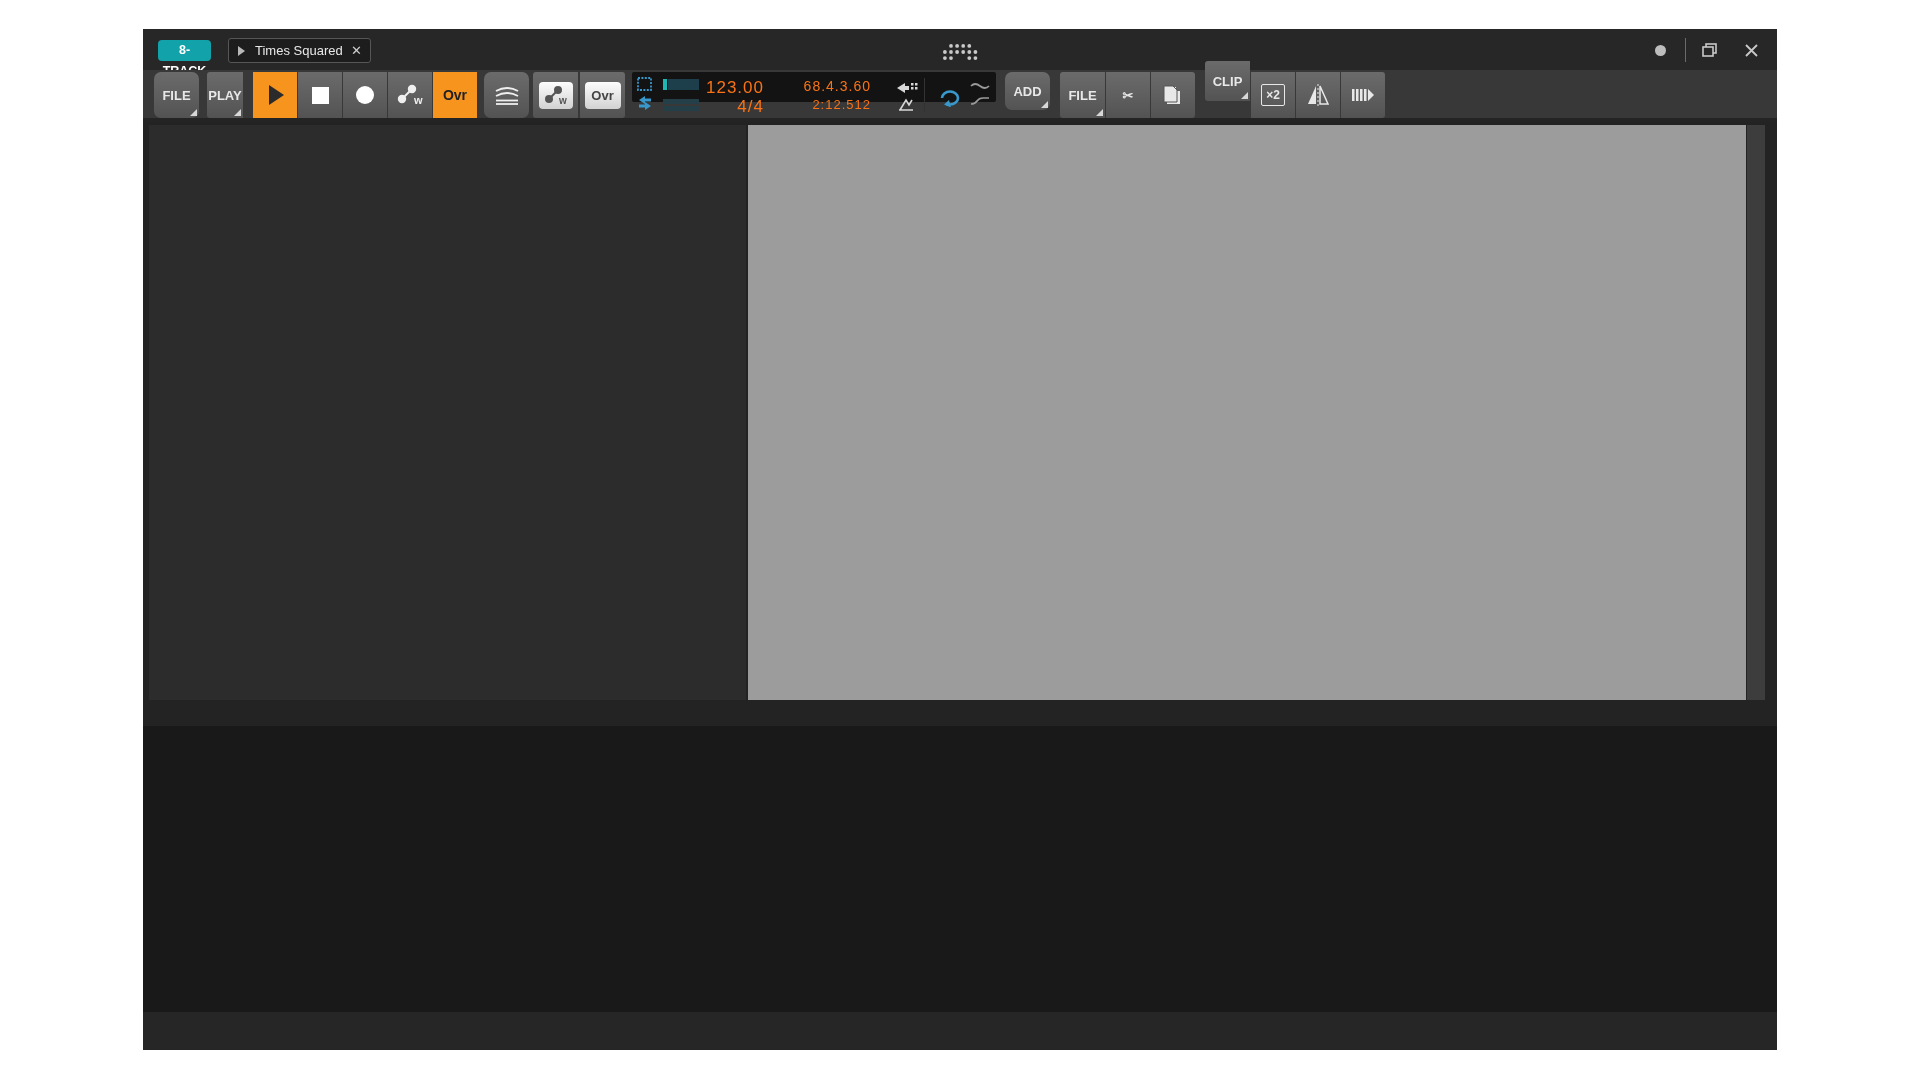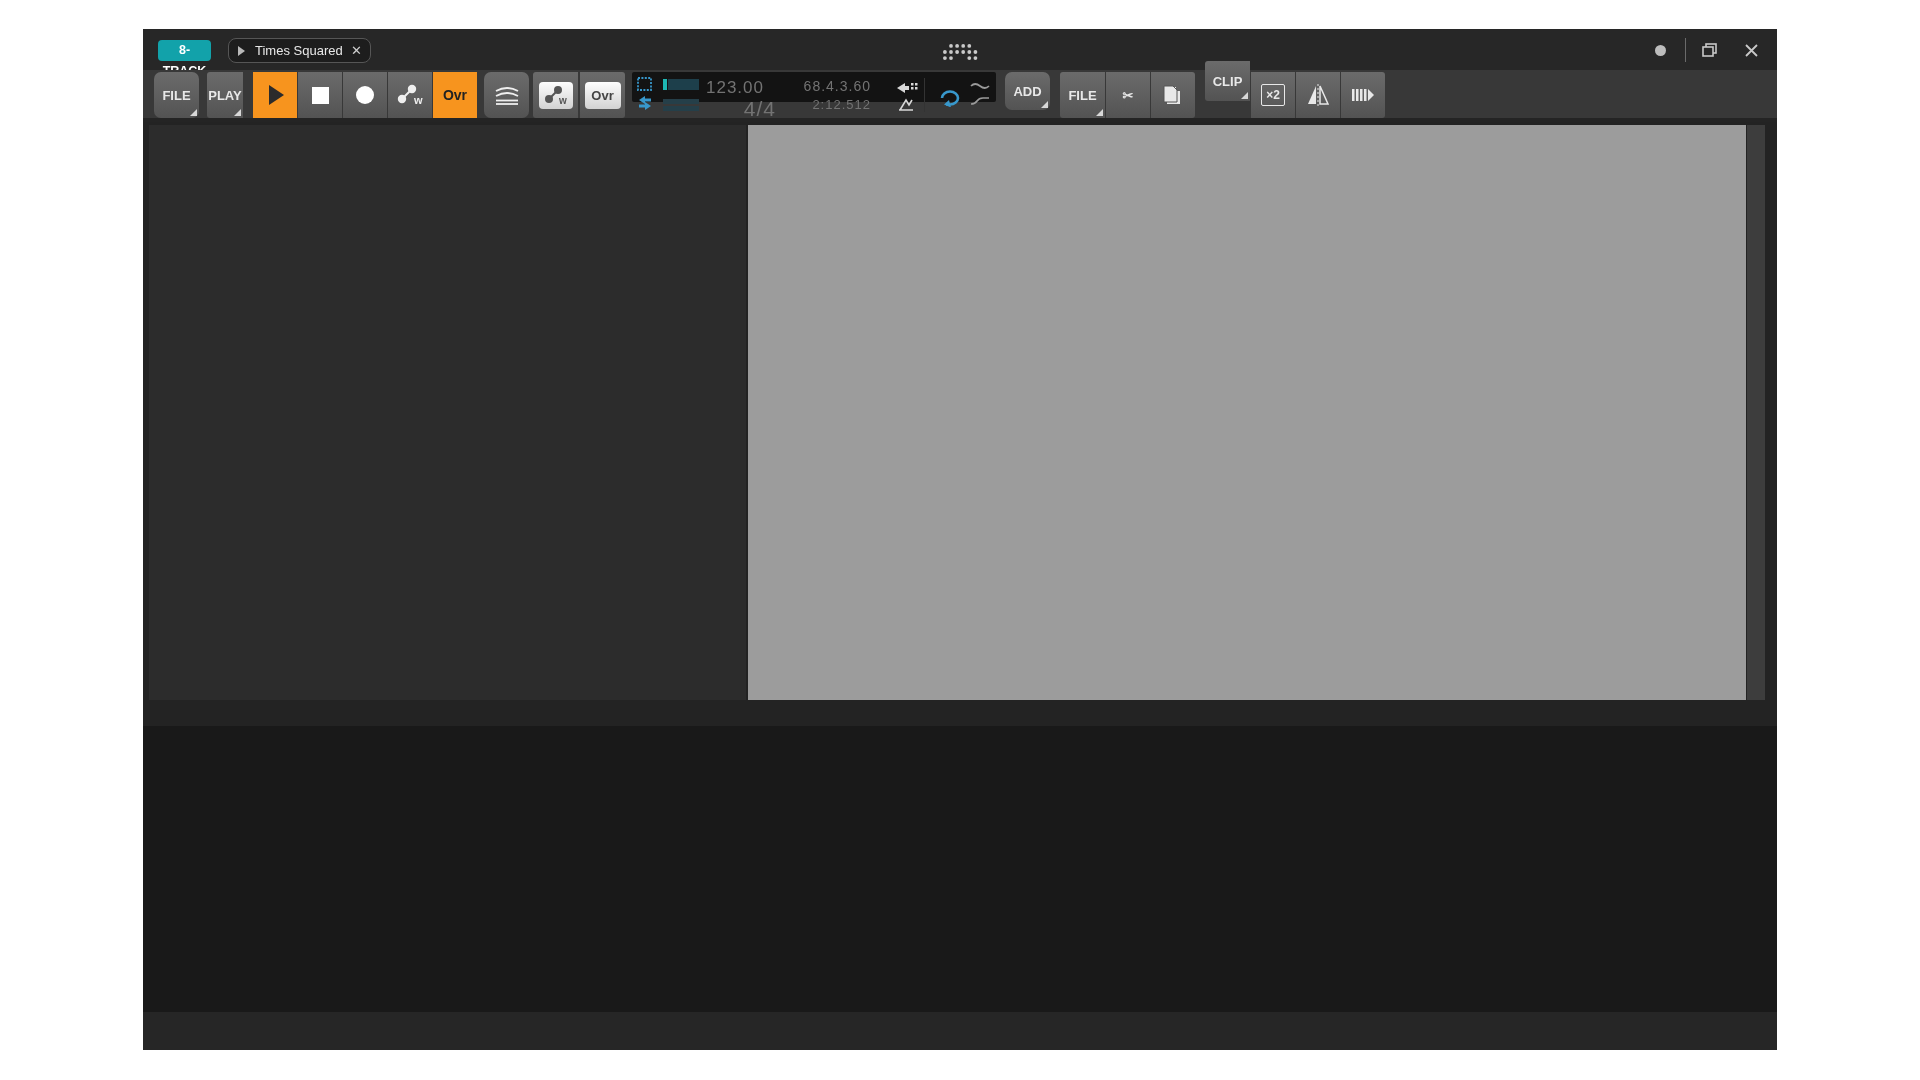--- a/index.html
+++ b/index.html
@@ -11,7 +11,7 @@
 
 <div class="abs" style="left:0;top:0;width:1634px;height:41px;background:#272727"></div>
 <div class="abs" style="left:15px;top:11px;width:53px;height:21px;background:#12a2aa;border-radius:4px;color:#fff;font-size:12.5px;font-weight:bold;text-align:center;line-height:21px">8-TRACK</div>
-<div class="abs" style="left:85px;top:9px;width:143px;height:25px;background:#1d1d1d;border:1px solid #565656;border-radius:8px;color:#e8e8e8;font-size:13px;line-height:23px">
+<div class="abs" style="left:85px;top:9px;width:143px;height:25px;background:#1d1d1d;border:1px solid #565656;border-radius:3px;color:#e8e8e8;font-size:13px;line-height:23px">
  <span style="position:absolute;left:9px;top:7px;width:0;height:0;border-left:7px solid #b9b9b9;border-top:5px solid transparent;border-bottom:5px solid transparent"></span>
  <span style="position:absolute;left:26px">Times Squared</span>
  <span style="position:absolute;right:8px;color:#cfcfcf;font-size:13px">✕</span>

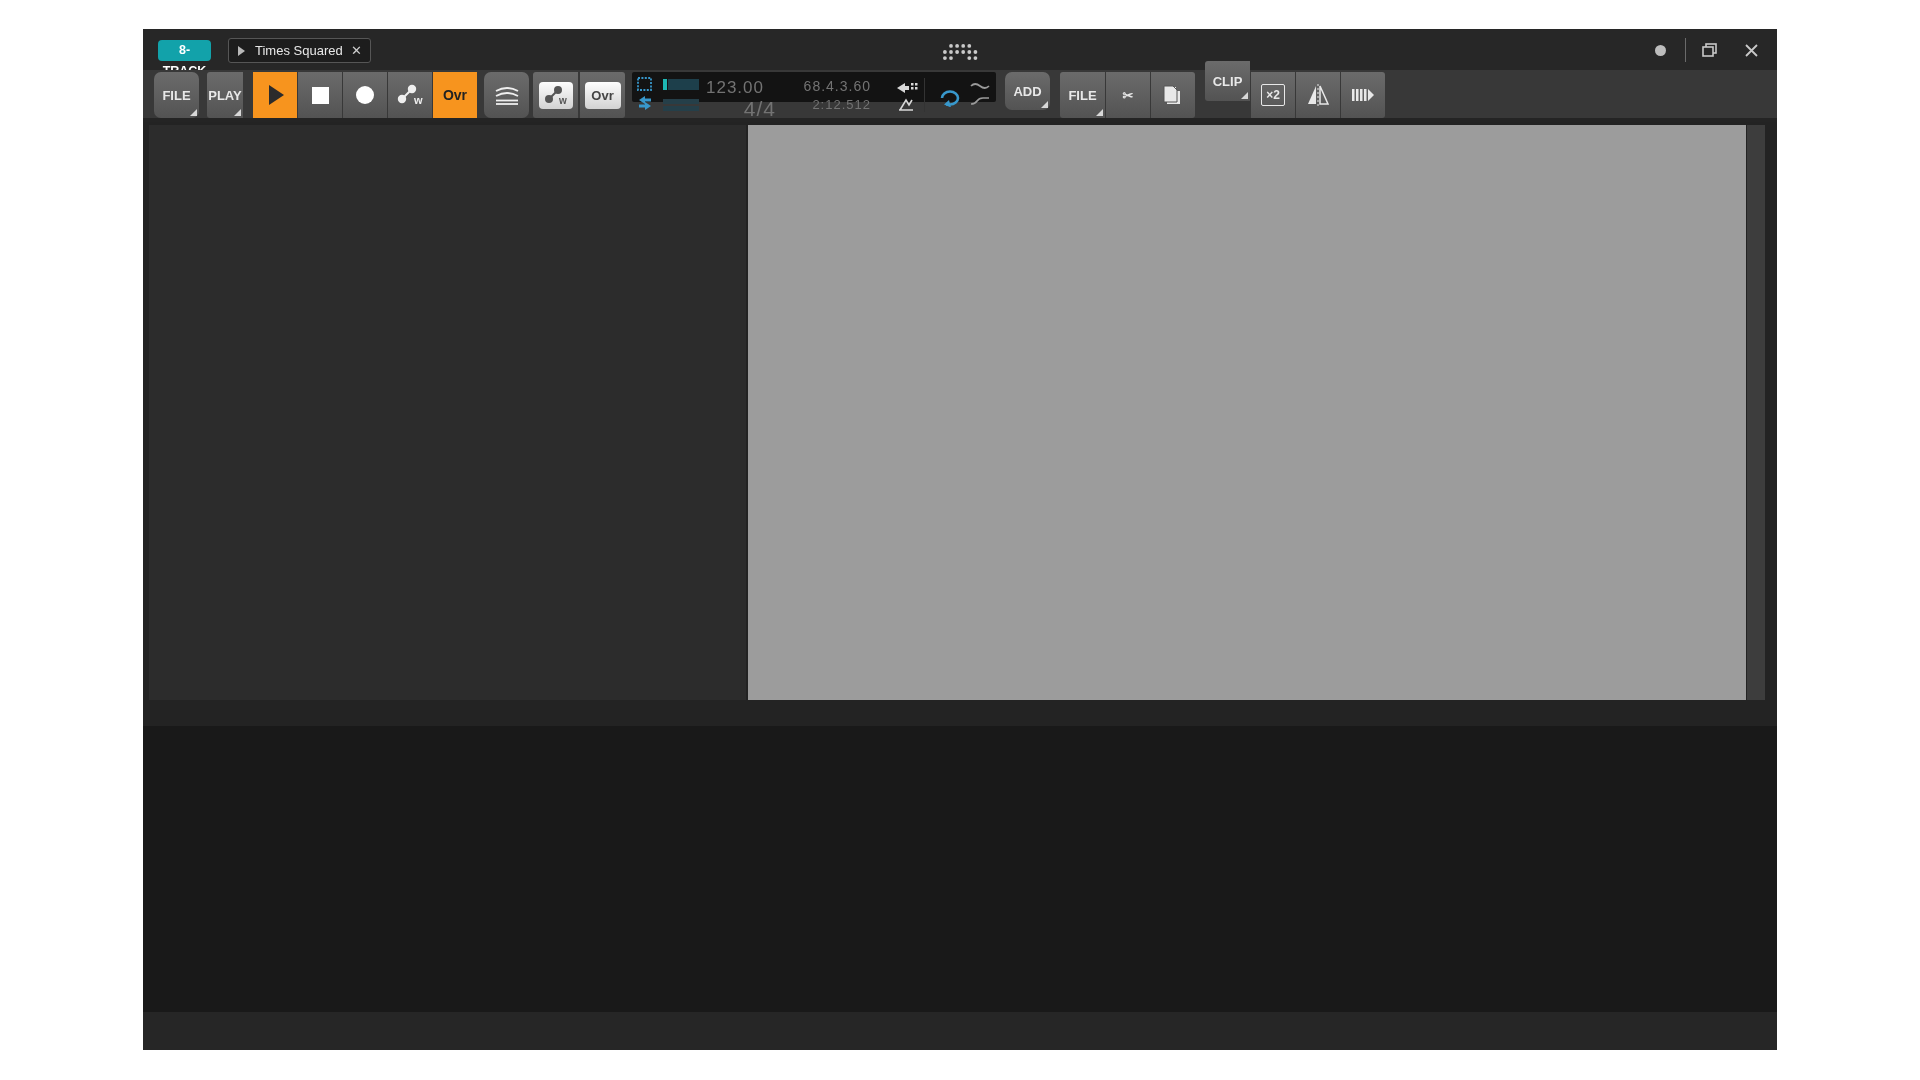--- a/index.html
+++ b/index.html
@@ -97,7 +97,7 @@
  <span style="width:36px;height:27px;background:linear-gradient(#fdfdfd,#d2d2d2);border-radius:4px;color:#444;font-size:13px;font-weight:bold;display:flex;align-items:center;justify-content:center">Ovr</span>
 </div>
 
-<div class="abs" style="left:489px;top:43px;width:364px;height:30px;background:#131313;border-radius:2px;color:#737373">
+<div class="abs" style="left:489px;top:43px;width:364px;height:30px;background:#131313;border-radius:2px;color:#f97316">
  <svg class="abs" style="left:5px;top:4px" width="64px" height="38" viewBox="0 0 64 38">
   <rect x="1" y="2" width="13" height="12" fill="none" stroke="#3898cc" stroke-width="1.8" stroke-dasharray="2 1.4"></rect>
   <rect x="26" y="3" width="4" height="11" fill="#1db8b4"></rect>

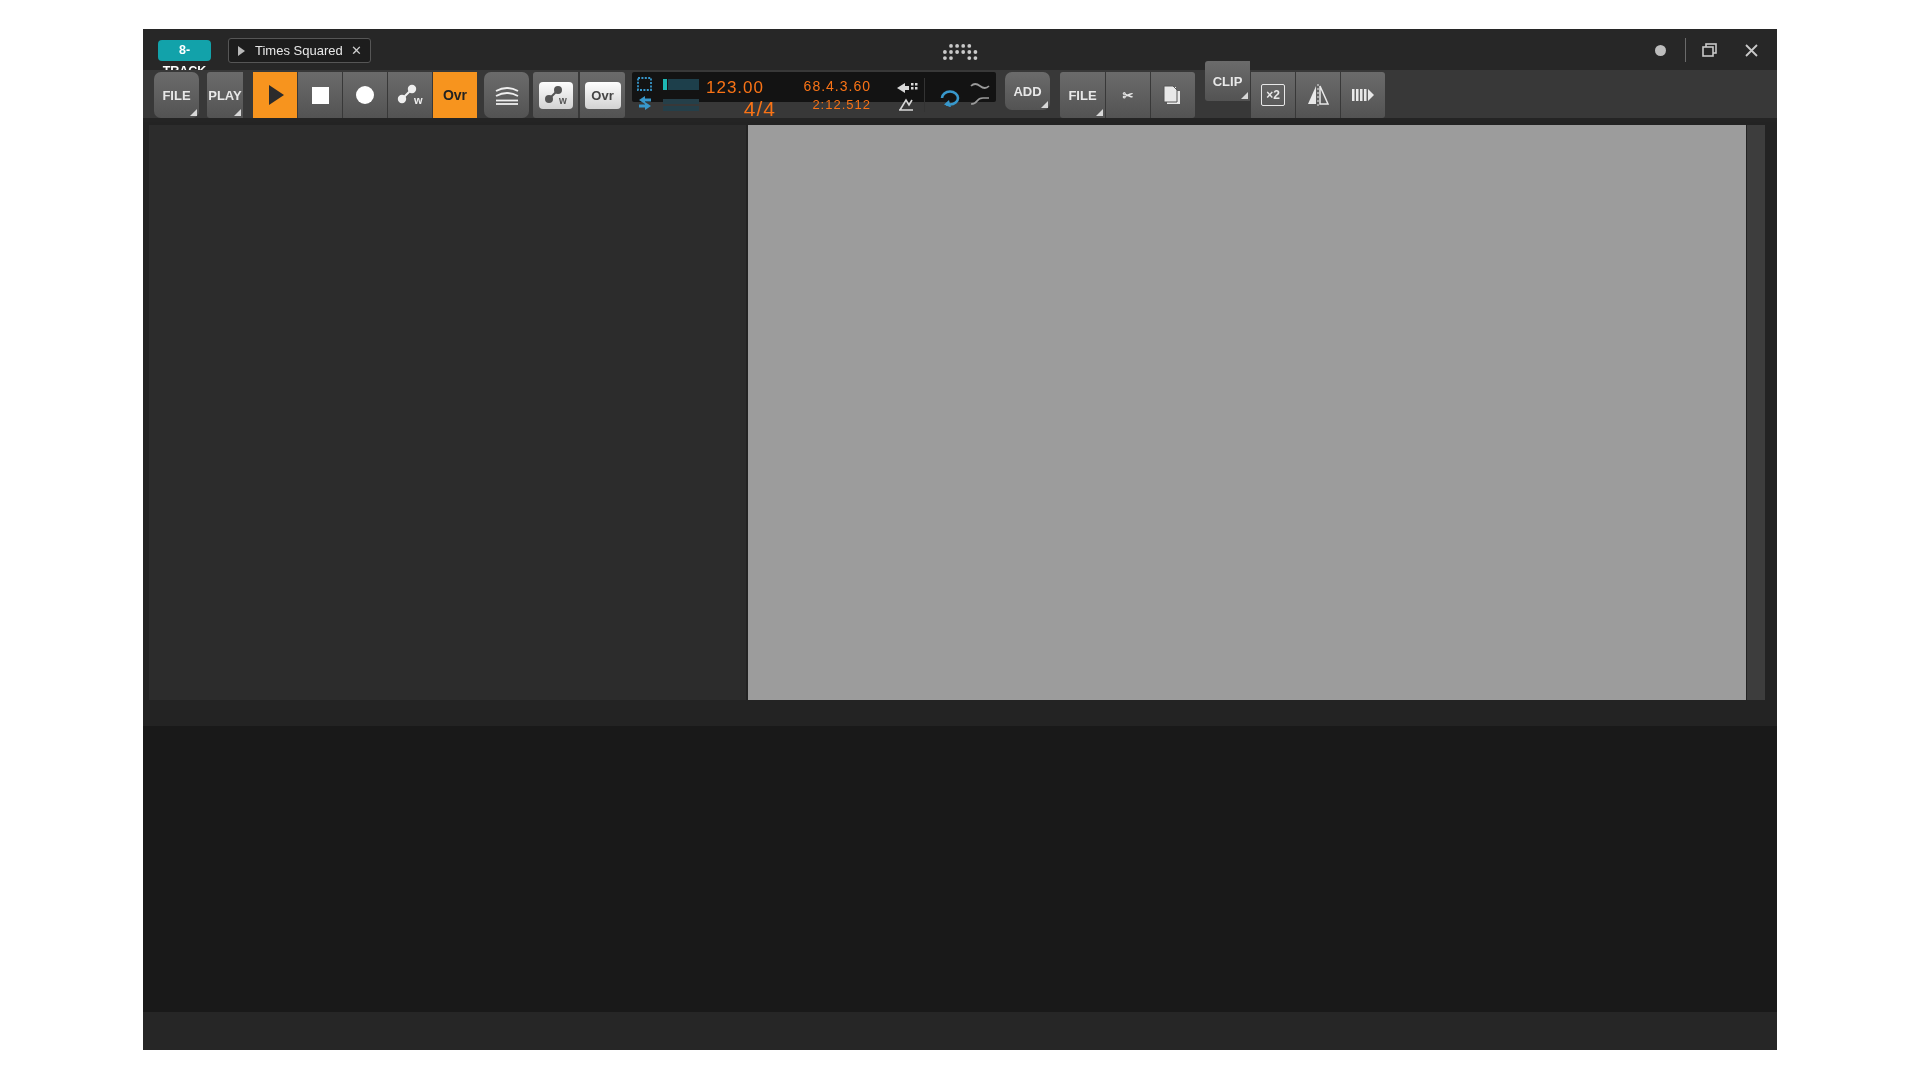--- a/index.html
+++ b/index.html
@@ -108,7 +108,7 @@
         <rect x="26" y="30" width="36" height="5" fill="#253f49"></rect>
  </svg>
  <div class="abs" style="right:232px;top:6px;font-size:17px;letter-spacing:1px">123.00</div>
- <div class="abs" style="right:220px;top:25px;font-size:21px;letter-spacing:1px">4/4</div>
+ <div class="abs" style="right:232px;top:25px;font-size:17px;letter-spacing:1px">4/4</div>
  <div class="abs" style="right:125px;top:6px;font-size:14px;letter-spacing:1px">68.4.3.60</div>
  <div class="abs" style="right:125px;top:25px;font-size:13px;letter-spacing:1px">2:12.512</div>
  <svg class="abs" style="left:264px;top:8px" width="22" height="32" viewBox="0 0 22 32">

